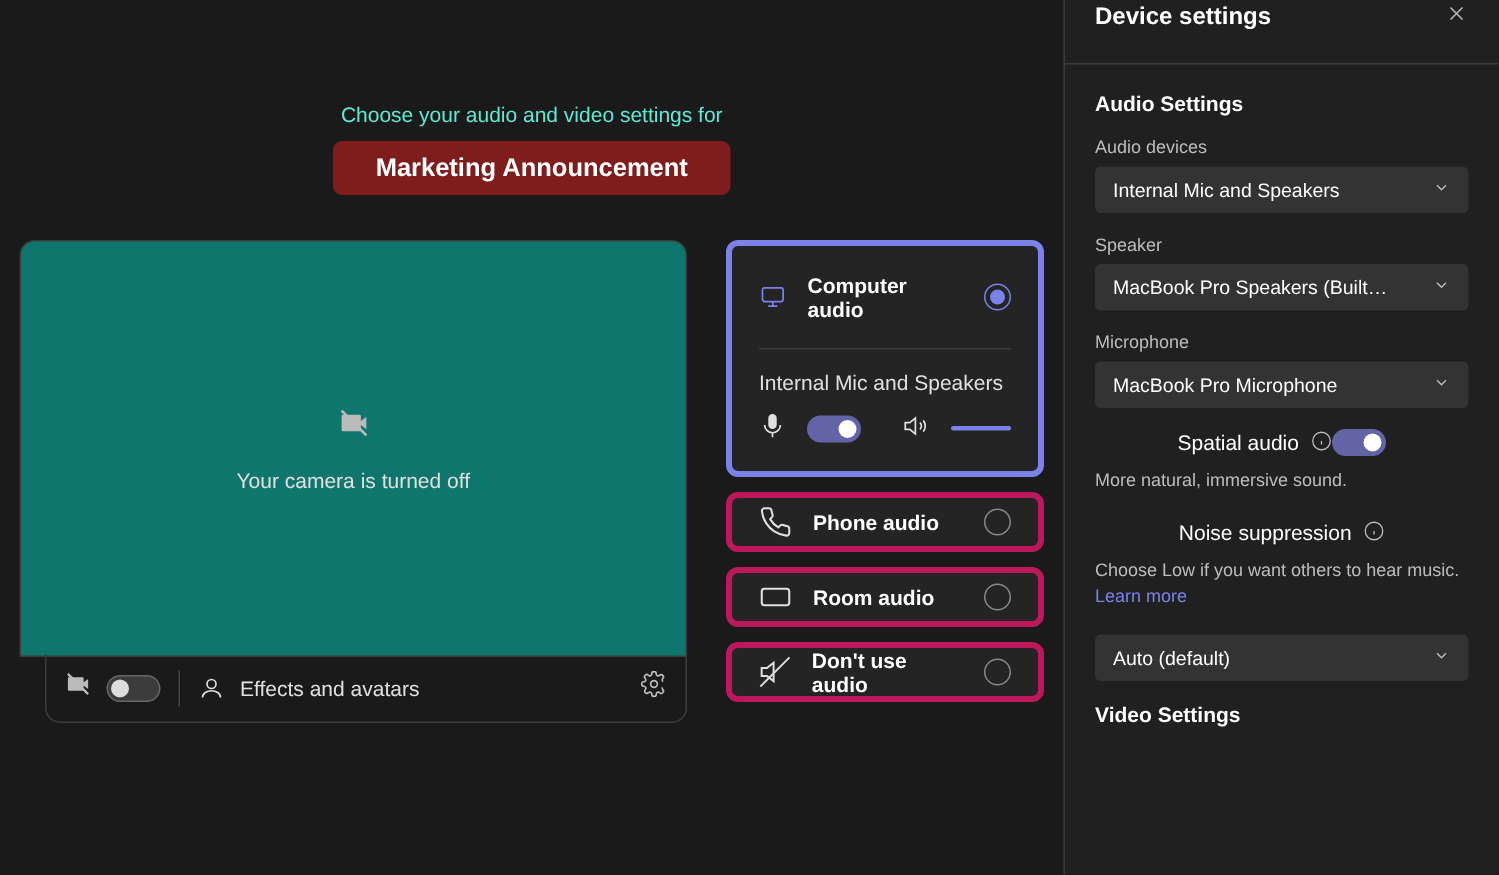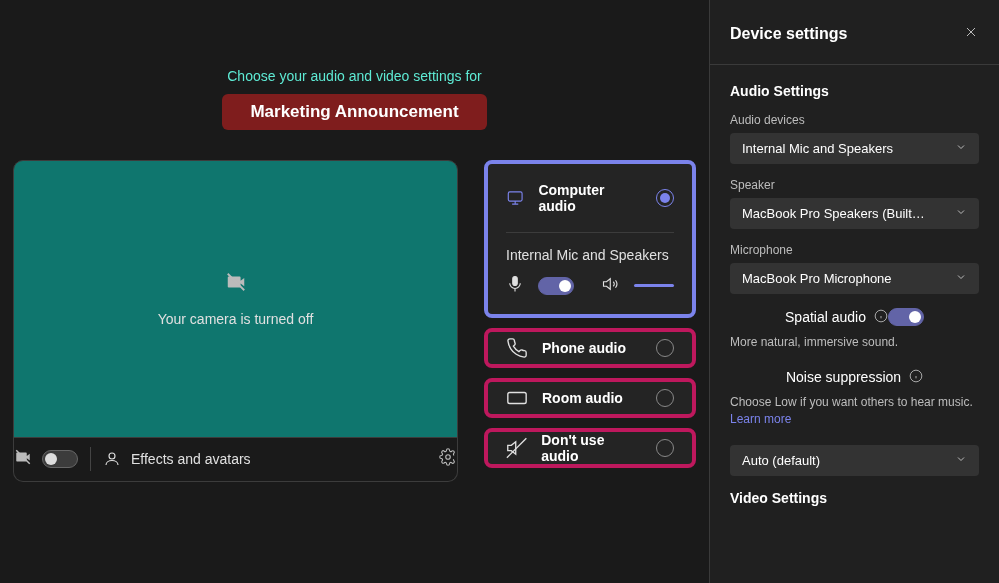--- a/index.html
+++ b/index.html
@@ -57,7 +57,7 @@
 .radio.checked::after { content: ""; position: absolute; inset: 3px; background: #7b83eb; border-radius: 50%; }
 
 
-.rp-header { display: flex; align-items: center; justify-content: space-between; padding: 24px 20px 20px; }
+.rp-header { display: flex; align-items: center; justify-content: space-between; padding: 1px 20px 20px; }
 .rp-title { font-size: 16px; font-weight: 700; }
 .close-btn { cursor: pointer; }
 .close-btn svg { width: 16px; height: 16px; stroke: #bbb; stroke-width: 1.5; fill: none; }

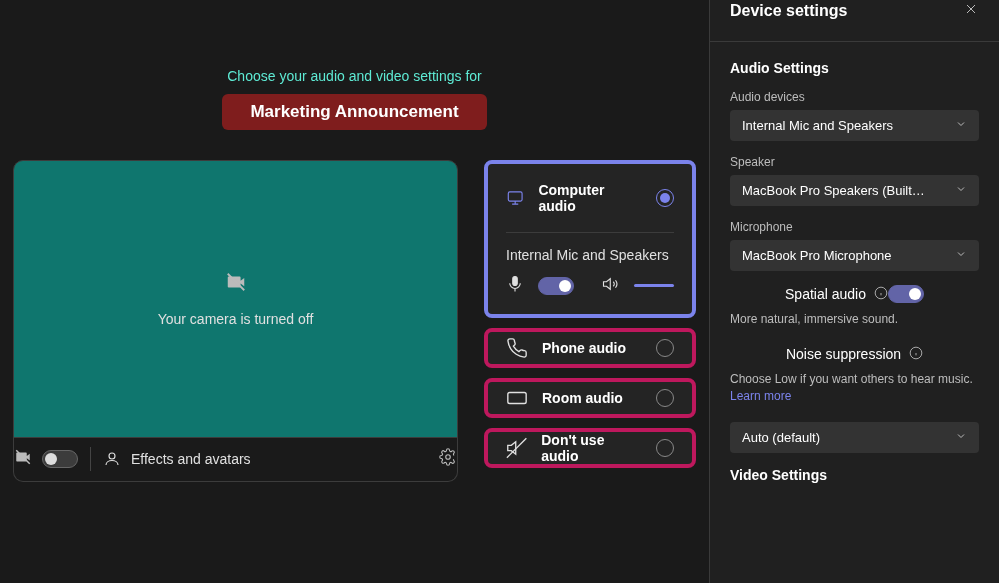--- a/index.html
+++ b/index.html
@@ -20,7 +20,7 @@
 .camera-off-icon svg { width: 22px; height: 22px; fill: #bbb; }
 .camera-off-text { font-size: 14px; color: #e0e0e0; font-weight: 500; }
 
-.video-bottom { height: 46px; border: 1px solid #3c3c3c; border-top: none; border-radius: 0 0 10px 10px; display: flex; align-items: center; padding: 0 0; margin-top: -2px; }
+.video-bottom { height: 46px; border: 1px solid #3c3c3c; border-top: none; border-radius: 0 0 10px 10px; display: flex; align-items: center; padding: 0 12px; margin-top: -2px; margin-left: 17px; }
 .video-preview { border-radius: 10px 10px 0 0; }
 .video-bottom .sep { width: 1px; height: 24px; background: #444; margin: 0 12px; }
 .effects { display: flex; align-items: center; gap: 10px; font-size: 14px; color: #e0e0e0; font-weight: 500; }

